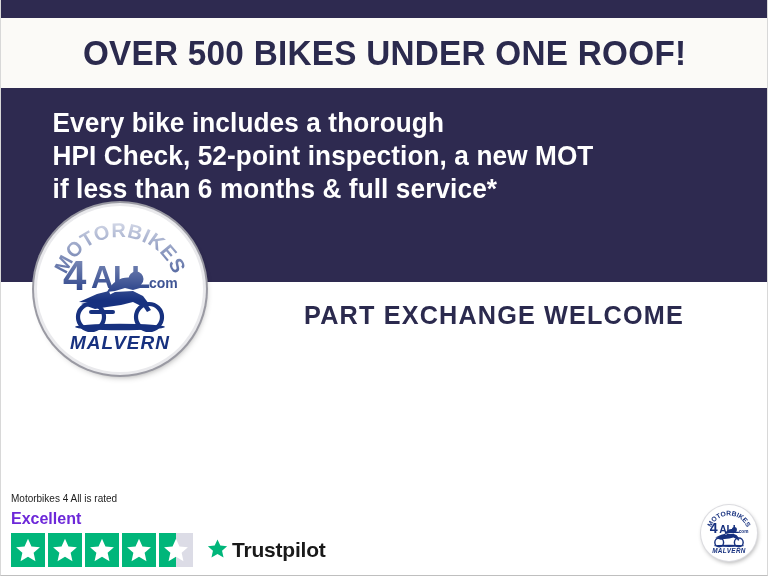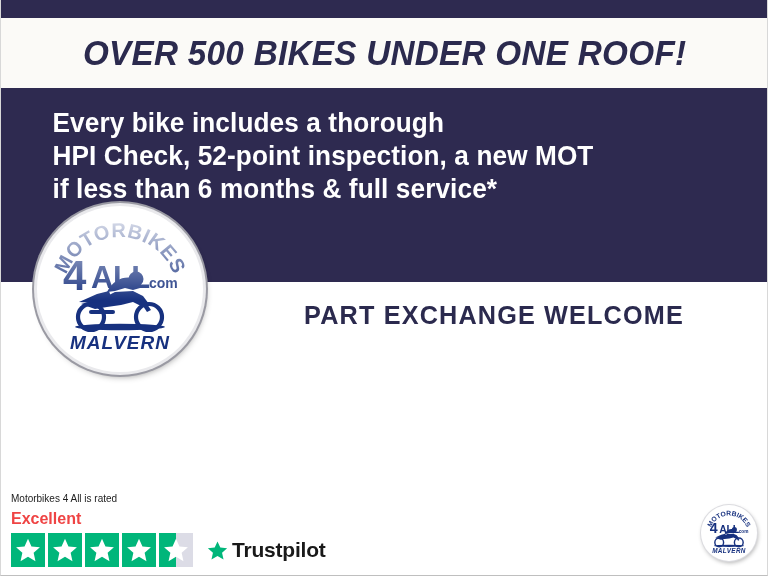--- a/index.html
+++ b/index.html
@@ -46,7 +46,6 @@
     display: flex;
     align-items: center;
     justify-content: center;
-    font-style: italic;
   }
   .headline {
     font-family: "Liberation Sans", sans-serif;

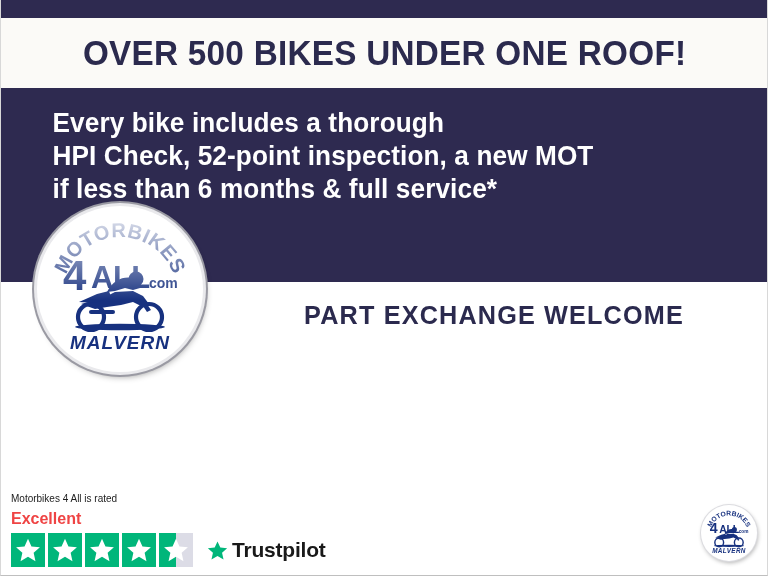--- a/index.html
+++ b/index.html
@@ -179,7 +179,7 @@
     font-family: "Liberation Sans", sans-serif;
     font-size: 16px;
     font-weight: bold;
-    color: #ef4444;
+    color: #6d28d9;
     line-height: 20px;
     margin-top: 1px;
     white-space: nowrap;

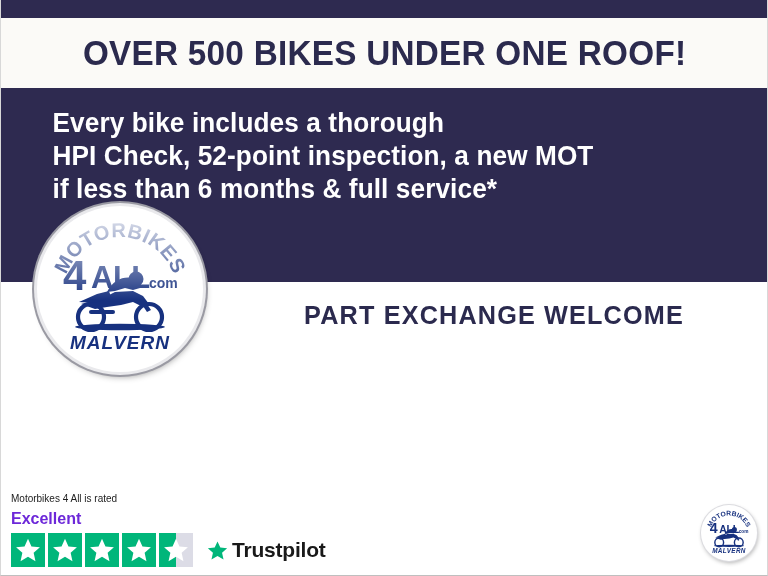--- a/index.html
+++ b/index.html
@@ -219,7 +219,7 @@
   }
   .tp-brand {
     display: flex;
-    align-items: center;
+    align-items: flex-start;
     margin-left: 14px;
   }
   .tp-brand-star {

